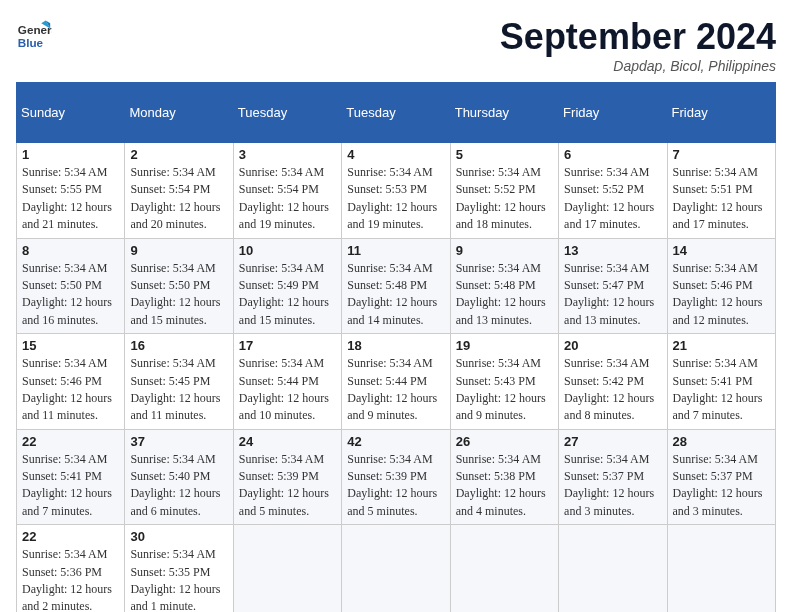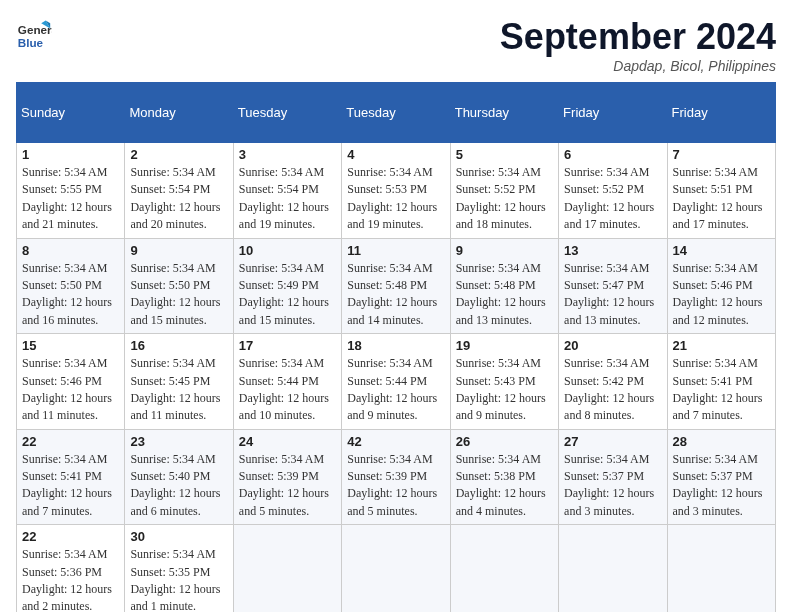--- a/index.html
+++ b/index.html
@@ -211,7 +211,7 @@
           <div class="day-detail">Sunrise: 5:34 AM<br>Sunset: 5:41 PM<br>Daylight: 12 hours and 7 minutes.</div>
         </td>
         <td>
-          <span class="day-num">23</span>
+          <span class="day-num">37</span>
           <div class="day-detail">Sunrise: 5:34 AM<br>Sunset: 5:40 PM<br>Daylight: 12 hours and 6 minutes.</div>
         </td>
         <td>

